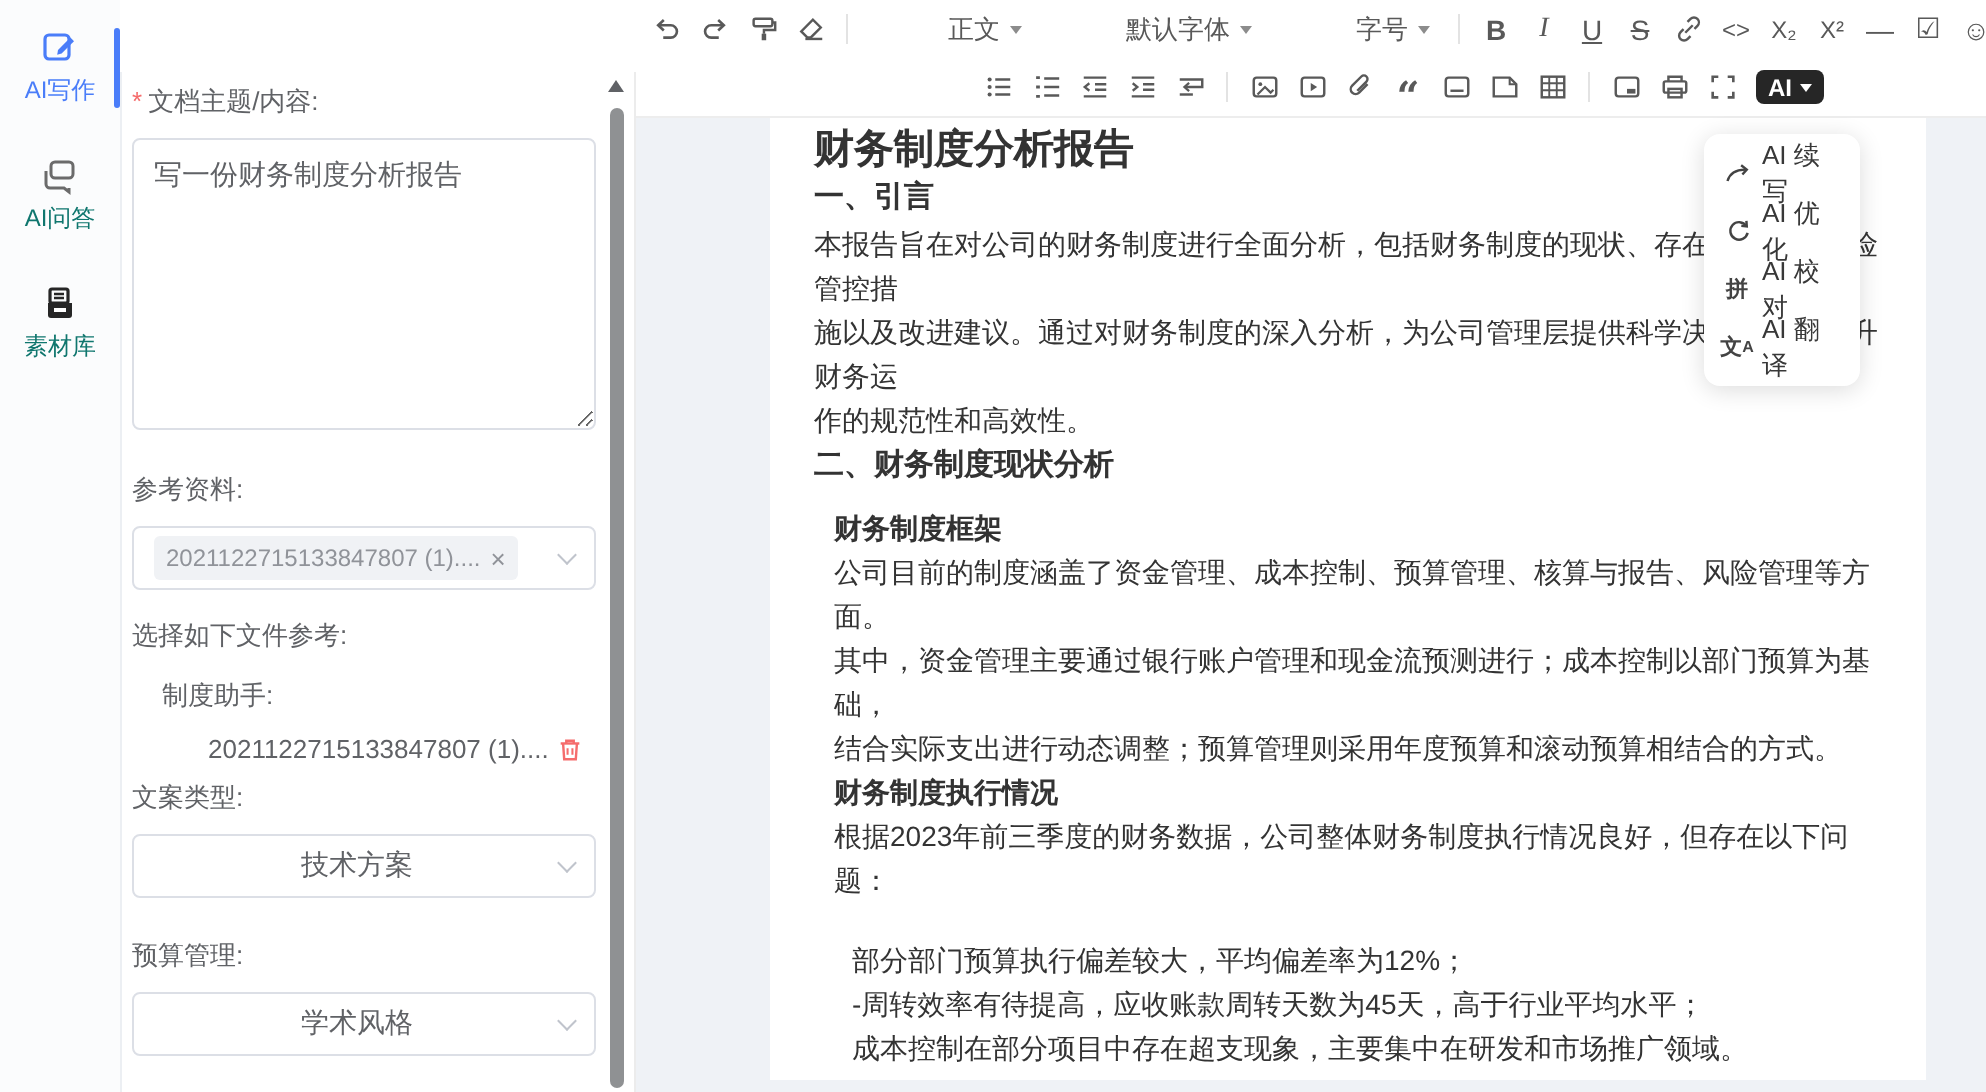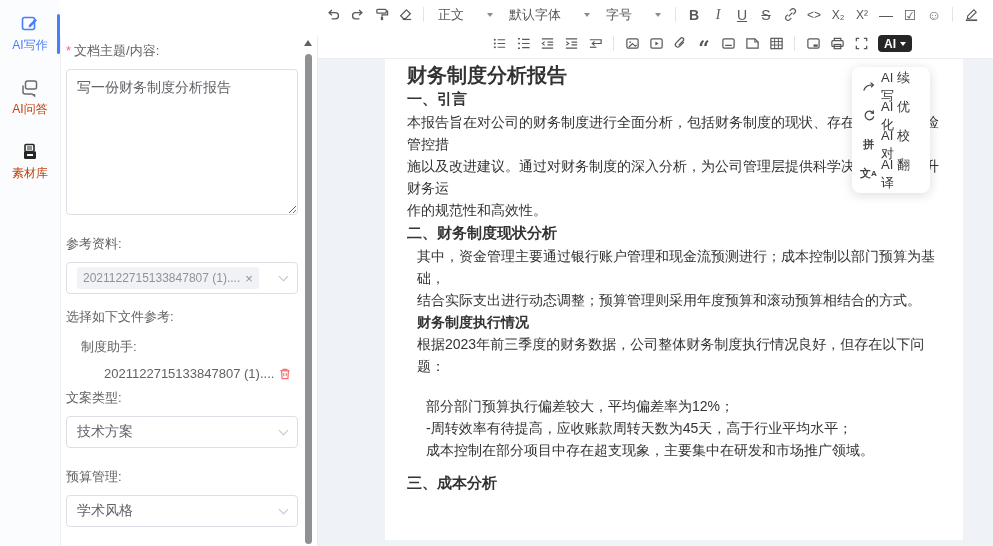--- a/index.html
+++ b/index.html
@@ -41,7 +41,7 @@
   .tbi { min-width:22px; height:22px; display:flex; align-items:center; justify-content:center; border-radius:3px; color:#595959; font-size:14px; cursor:pointer; flex-shrink:0; }
   .tbi.txt { font-weight:400; }
   .tbi.b { font-weight:700; } .tbi.i { font-style:italic; font-family:"Liberation Serif",serif; } .tbi.u { text-decoration:underline; } .tbi.s { text-decoration:line-through; }
-  .dd { display:flex; align-items:center; gap:23px; padding:0 7px; height:22px; font-size:13px; color:#595959; cursor:pointer; border-radius:3px; flex-shrink:0; }
+  .dd { display:flex; align-items:center; gap:5px; padding:0 7px; height:22px; font-size:13px; color:#595959; cursor:pointer; border-radius:3px; flex-shrink:0;margin-left:36px; }
   .caret { width:0; height:0; border-left:3.5px solid transparent; border-right:3.5px solid transparent; border-top:4px solid #8c8c8c; }
   .sep { width:1px; height:15px; background:#e3e3e3; margin:0 5px; flex-shrink:0; }
   .quote-g { font-family:"DejaVu Serif","Liberation Serif",serif; font-size:20px; font-weight:700; line-height:10px; padding-top:8px; }

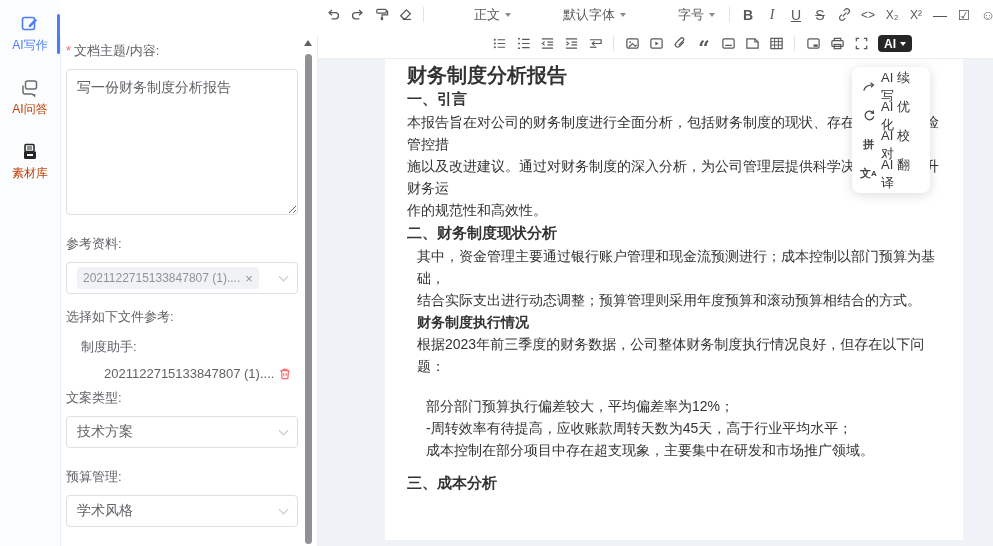--- a/index.html
+++ b/index.html
@@ -10,7 +10,7 @@
   
   .nav { width:60px; background:#fbfcfd; padding-top:10px; display:flex; flex-direction:column; align-items:center; gap:16px; flex-shrink:0; }
   .nav-item { position:relative; width:100%; display:flex; flex-direction:column; align-items:center; gap:3px; cursor:pointer; padding:4px 0; }
-  .nav-item span { font-size:12px; color:#c2410c; }
+  .nav-item span { font-size:12px; color:#0f766e; }
   .nav-item.active span { color:#4a7df9; }
   .nav-item .ind { position:absolute; right:0; top:4px; bottom:4px; width:3px; border-radius:2px; background:#4a7df9; }
 

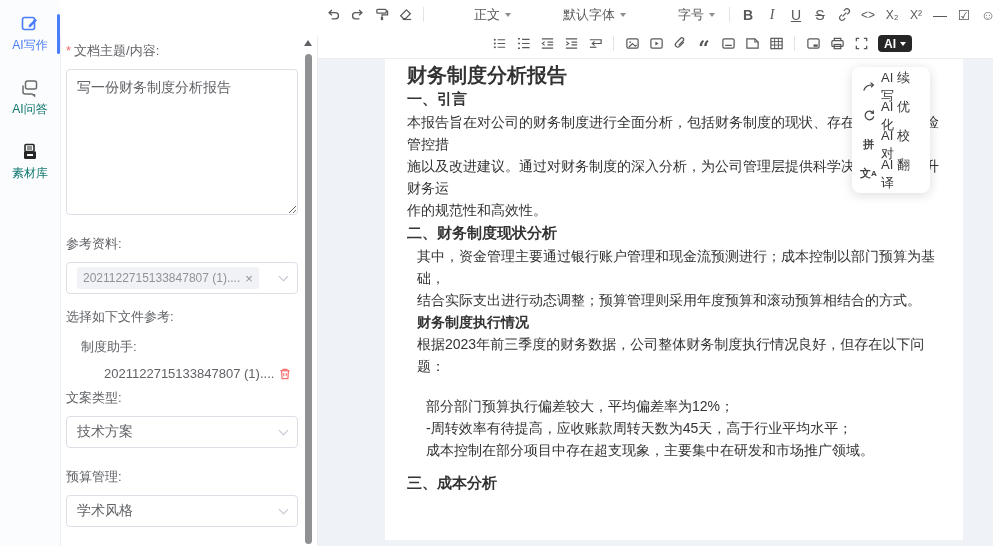--- a/index.html
+++ b/index.html
@@ -334,6 +334,7 @@
         <div>施以及改进建议。通过对财务制度的深入分析，为公司管理层提供科学决策依据，提升财务运</div>
         <div>作的规范性和高效性。</div>
         <div class="b-h">二、财务制度现状分析</div>
+        <div class="b-sh in1 mt8">财务制度框架</div>
         <div class="in1">其中，资金管理主要通过银行账户管理和现金流预测进行；成本控制以部门预算为基础，</div>
         <div class="in1">结合实际支出进行动态调整；预算管理则采用年度预算和滚动预算相结合的方式。</div>
         <div class="b-sh in1">财务制度执行情况</div>

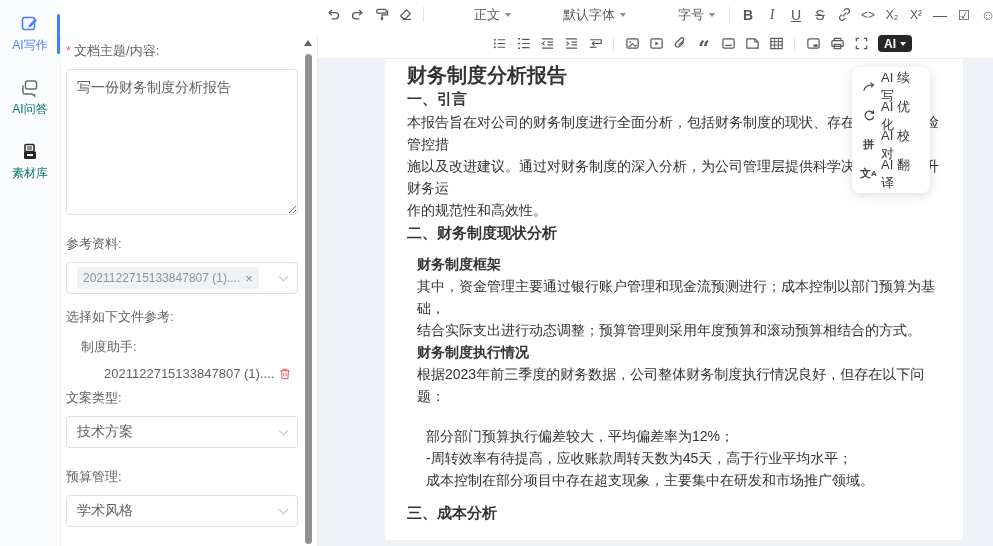--- a/index.html
+++ b/index.html
@@ -335,6 +335,7 @@
         <div>作的规范性和高效性。</div>
         <div class="b-h">二、财务制度现状分析</div>
         <div class="b-sh in1 mt8">财务制度框架</div>
+        <div class="in1">公司目前的制度涵盖了资金管理、成本控制、预算管理、核算与报告、风险管理等方面。</div>
         <div class="in1">其中，资金管理主要通过银行账户管理和现金流预测进行；成本控制以部门预算为基础，</div>
         <div class="in1">结合实际支出进行动态调整；预算管理则采用年度预算和滚动预算相结合的方式。</div>
         <div class="b-sh in1">财务制度执行情况</div>

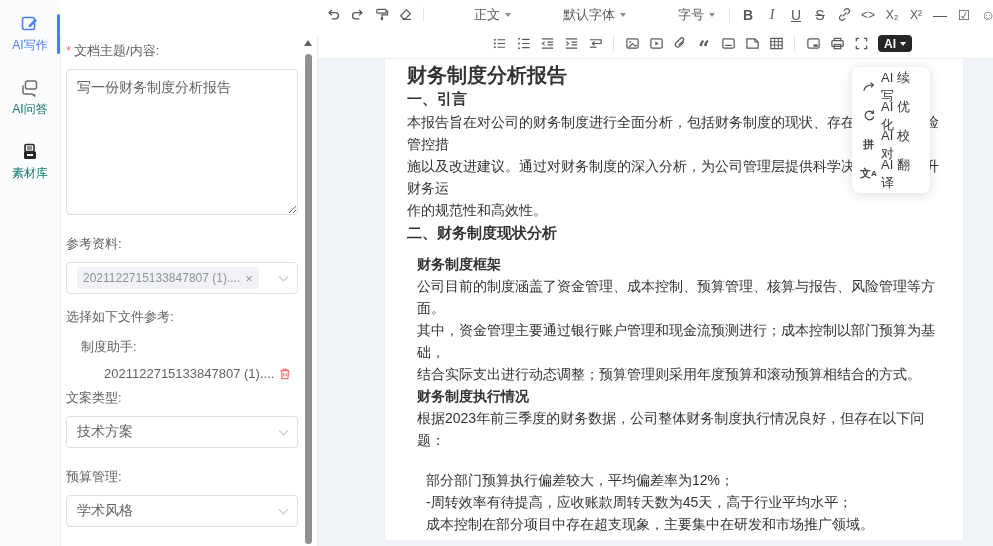--- a/index.html
+++ b/index.html
@@ -21,7 +21,7 @@
   .req { color:#f56c6c; margin-right:3px; }
   textarea.topic { width:232px; height:146px; border:1px solid #dcdfe6; border-radius:4px; padding:7px 10px; font-size:14px; color:#606266; line-height:1.5; font-family:inherit; resize:vertical; outline:none; }
   .sel { width:232px; height:32px; border:1px solid #dcdfe6; border-radius:4px; background:#fff; display:flex; align-items:center; padding:0 10px; font-size:14px; color:#606266; cursor:pointer; }
-  .sel .grow { flex:1; }
+  .sel .grow { flex:1;text-align:center; }
   .chev { width:7px; height:7px; border-right:1.3px solid #c0c4cc; border-bottom:1.3px solid #c0c4cc; transform:rotate(45deg); margin-top:-4px; flex-shrink:0; }
   .tag { display:flex; align-items:center; gap:5px; background:#f0f2f5; border-radius:3px; height:22px; padding:0 6px; font-size:12px; color:#909399; }
   .tag .x { font-size:13px; color:#909399; cursor:pointer; }

